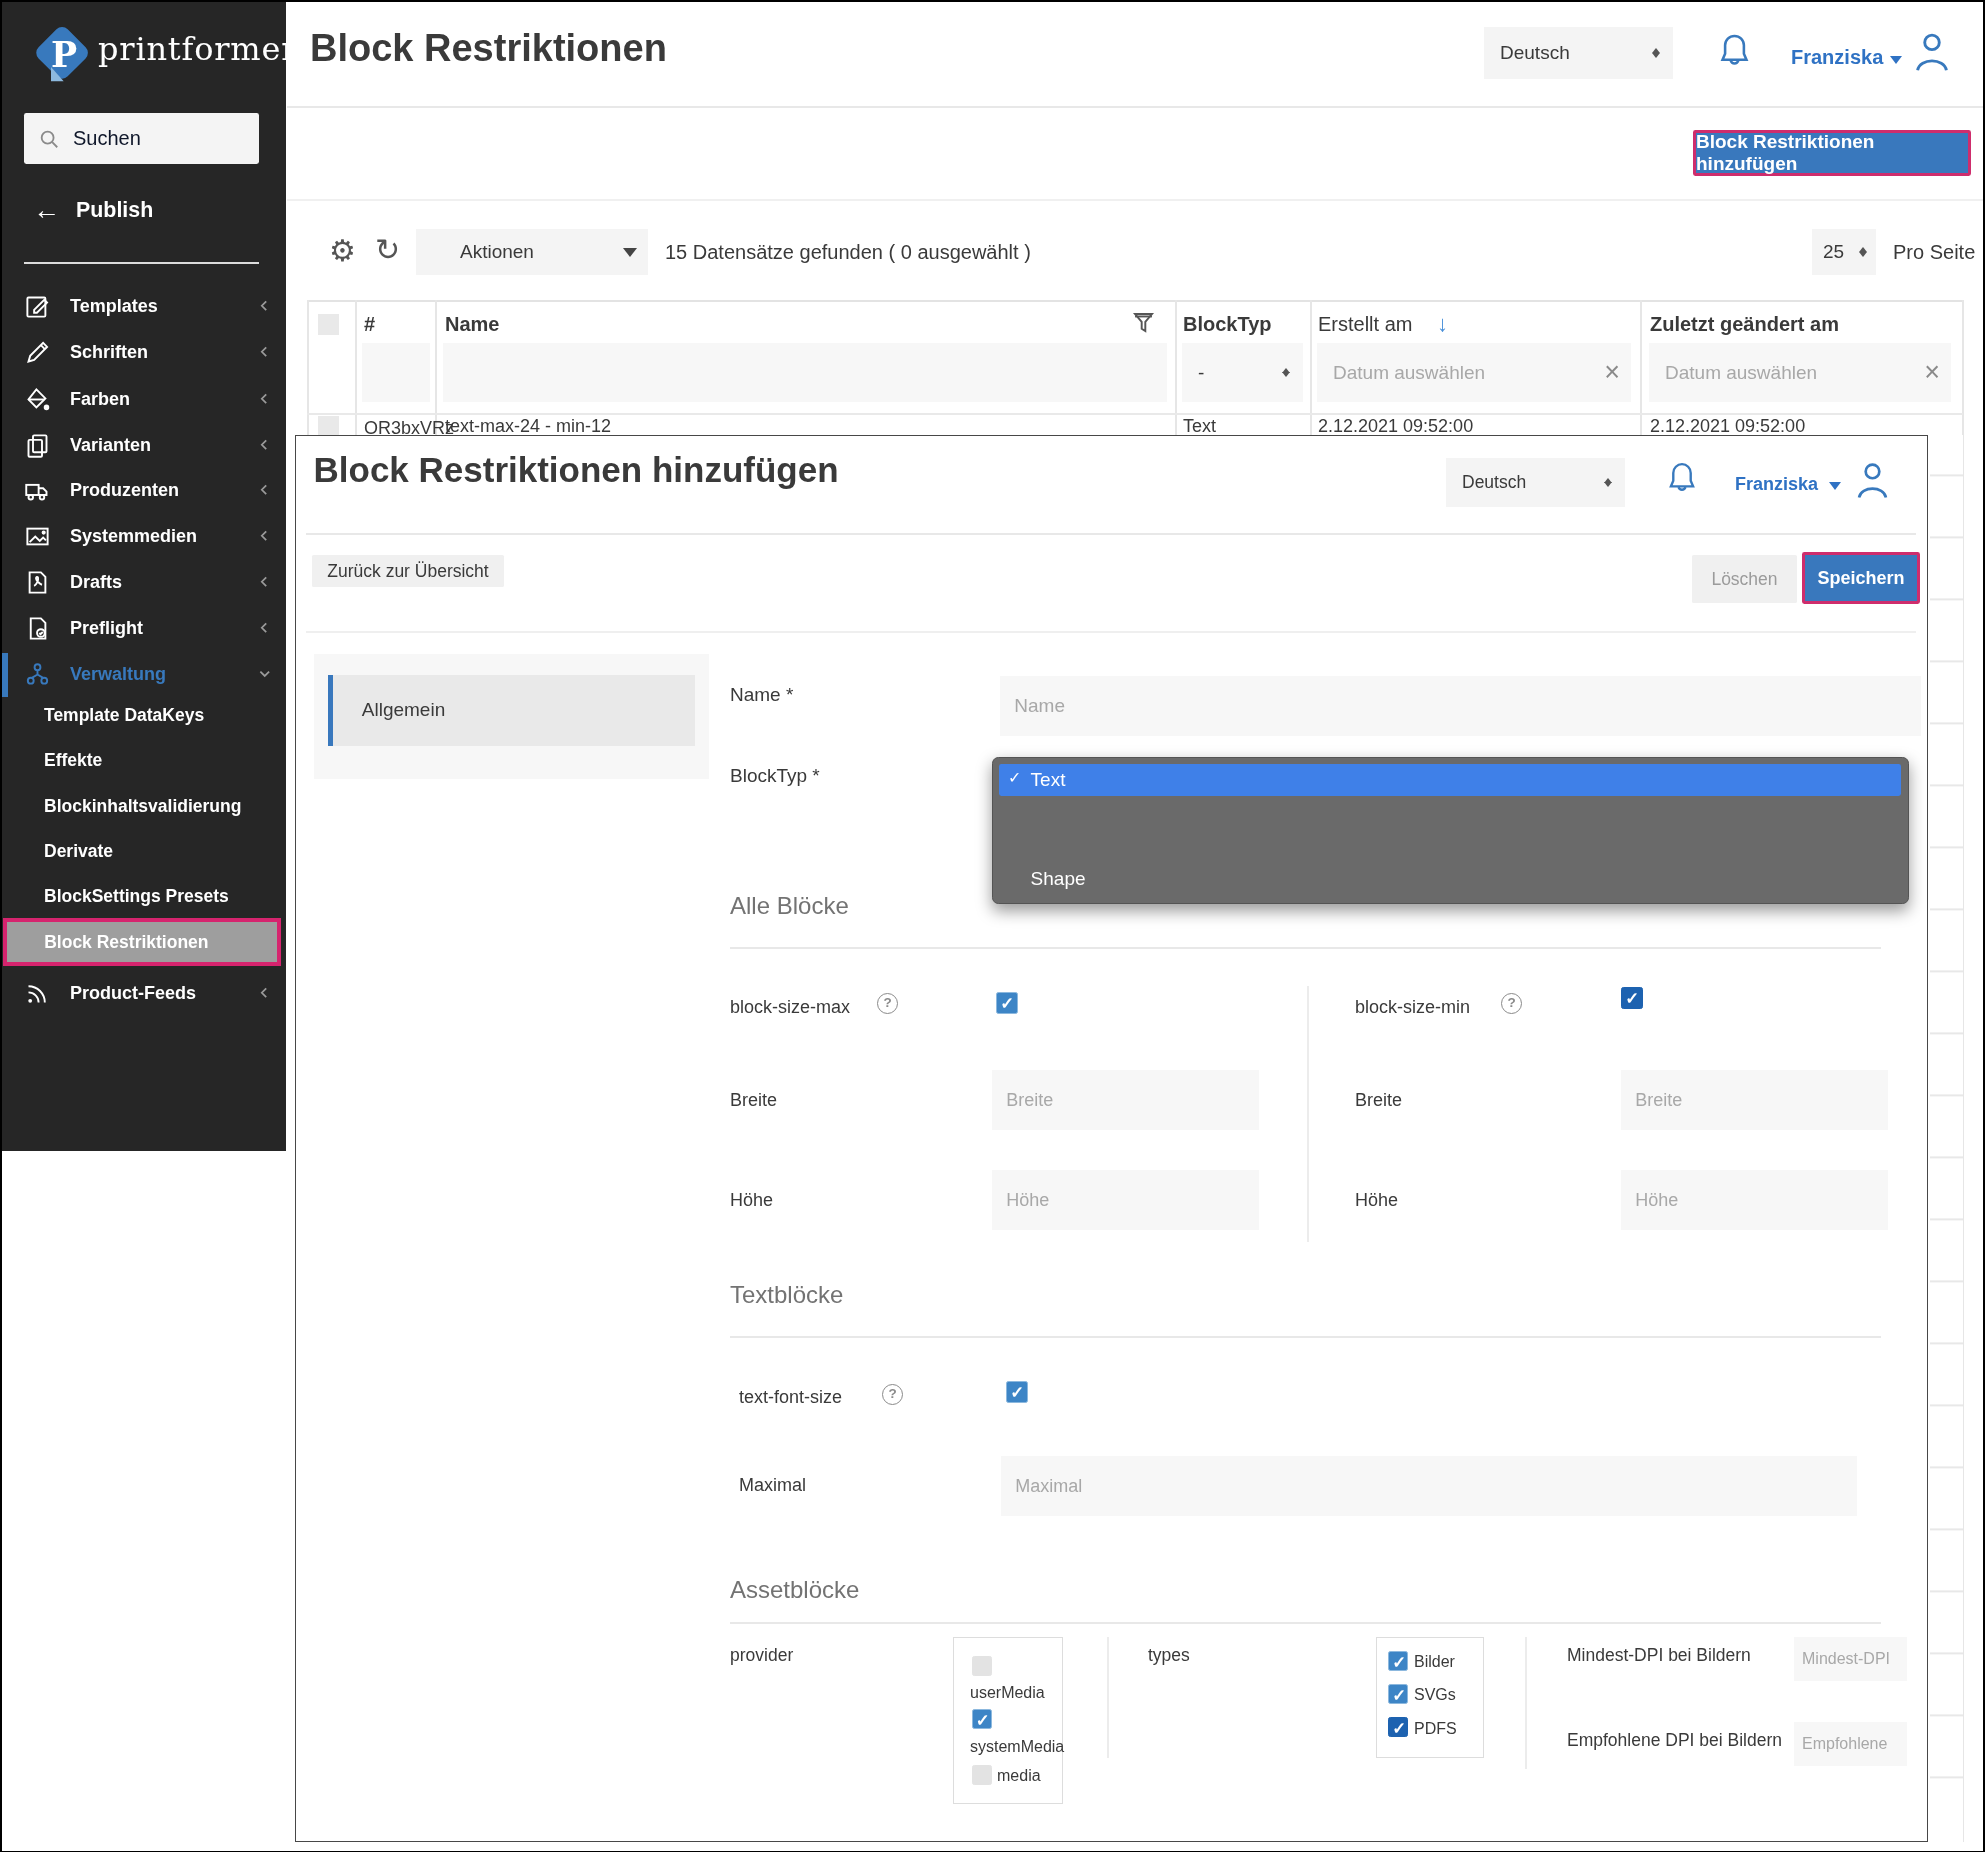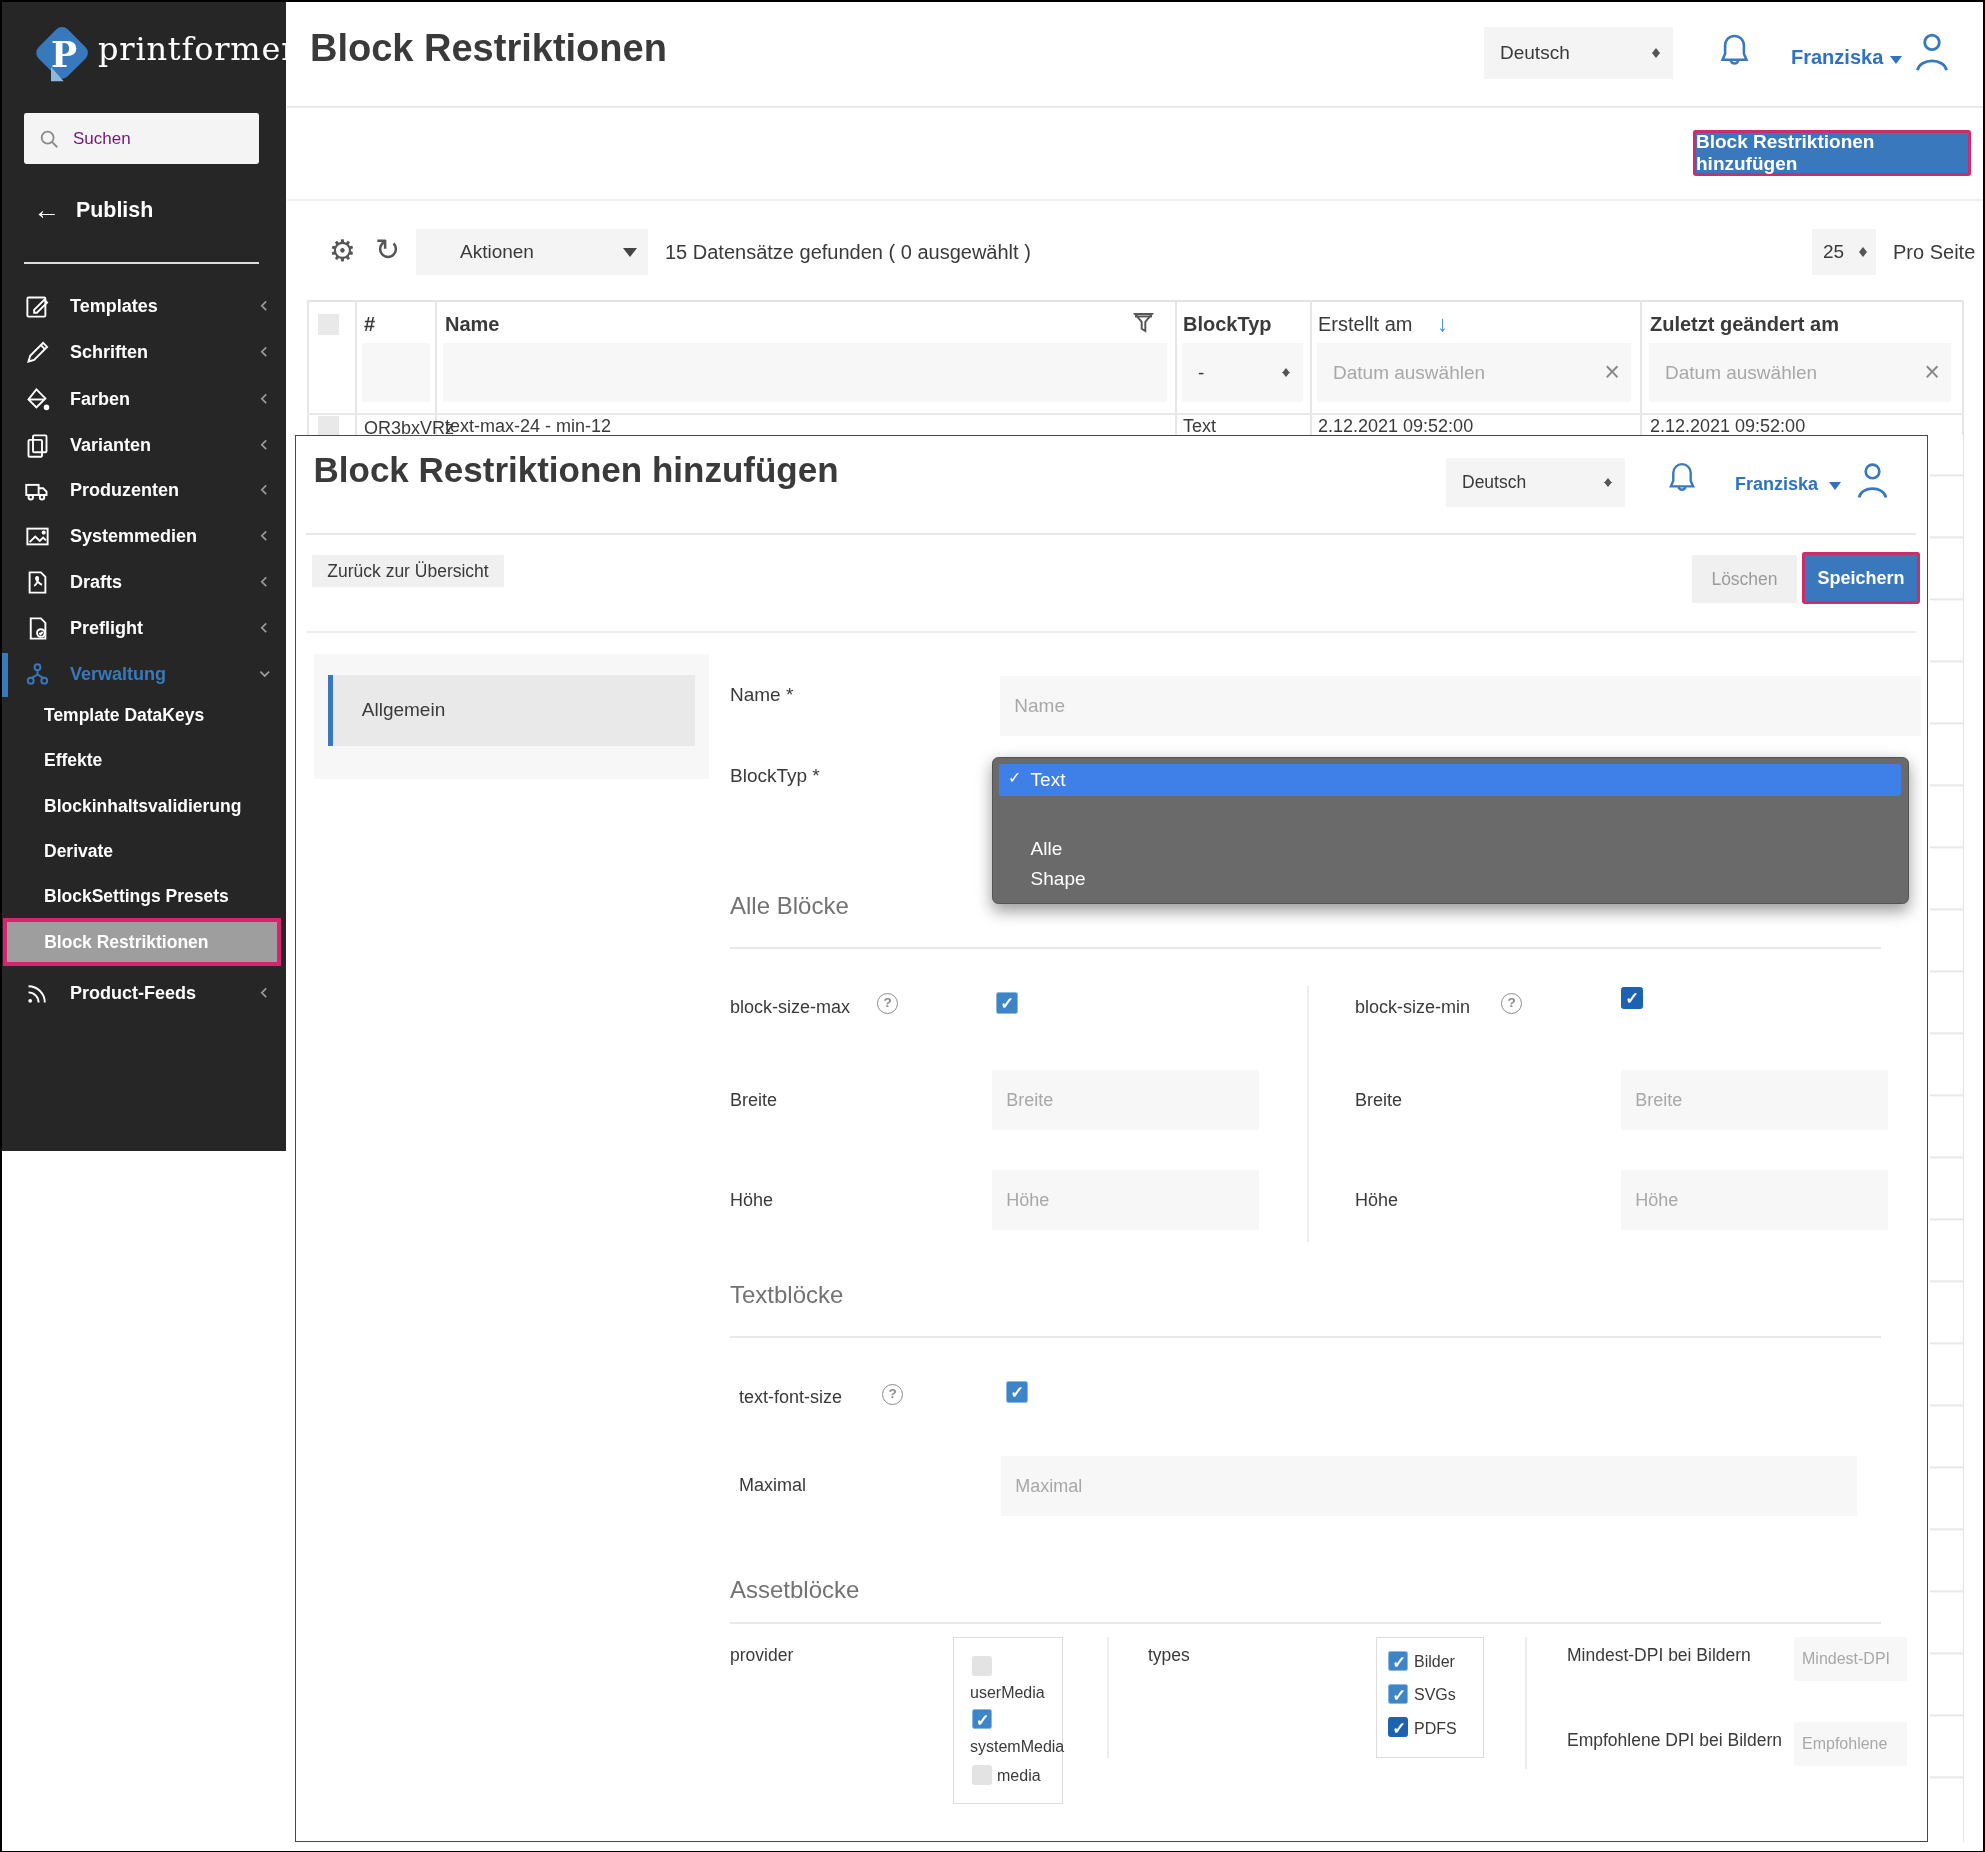--- a/index.html
+++ b/index.html
@@ -13,7 +13,7 @@
   .brand-text{font-family:"DejaVu Serif",serif;color:#fff;font-size:32px;letter-spacing:0.8px;}
   .sb-search{position:absolute;left:24px;top:113px;width:235px;height:51px;background:#f4f4f4;
              border-radius:2.4px;display:flex;align-items:center;gap:12.7px;padding-left:14.3px;box-sizing:border-box;}
-  .sb-search span{color:#701a75;font-size:17px;}
+  .sb-search span{color:#0f172a;font-size:20px;}
   .sb-back{position:absolute;left:33px;top:195px;color:#fff;font-size:21.4px;font-weight:600;
            display:flex;align-items:center;gap:16px;}
   .sb-div{position:absolute;left:24px;top:262px;width:235px;height:1.6px;background:#dcdcdc;}

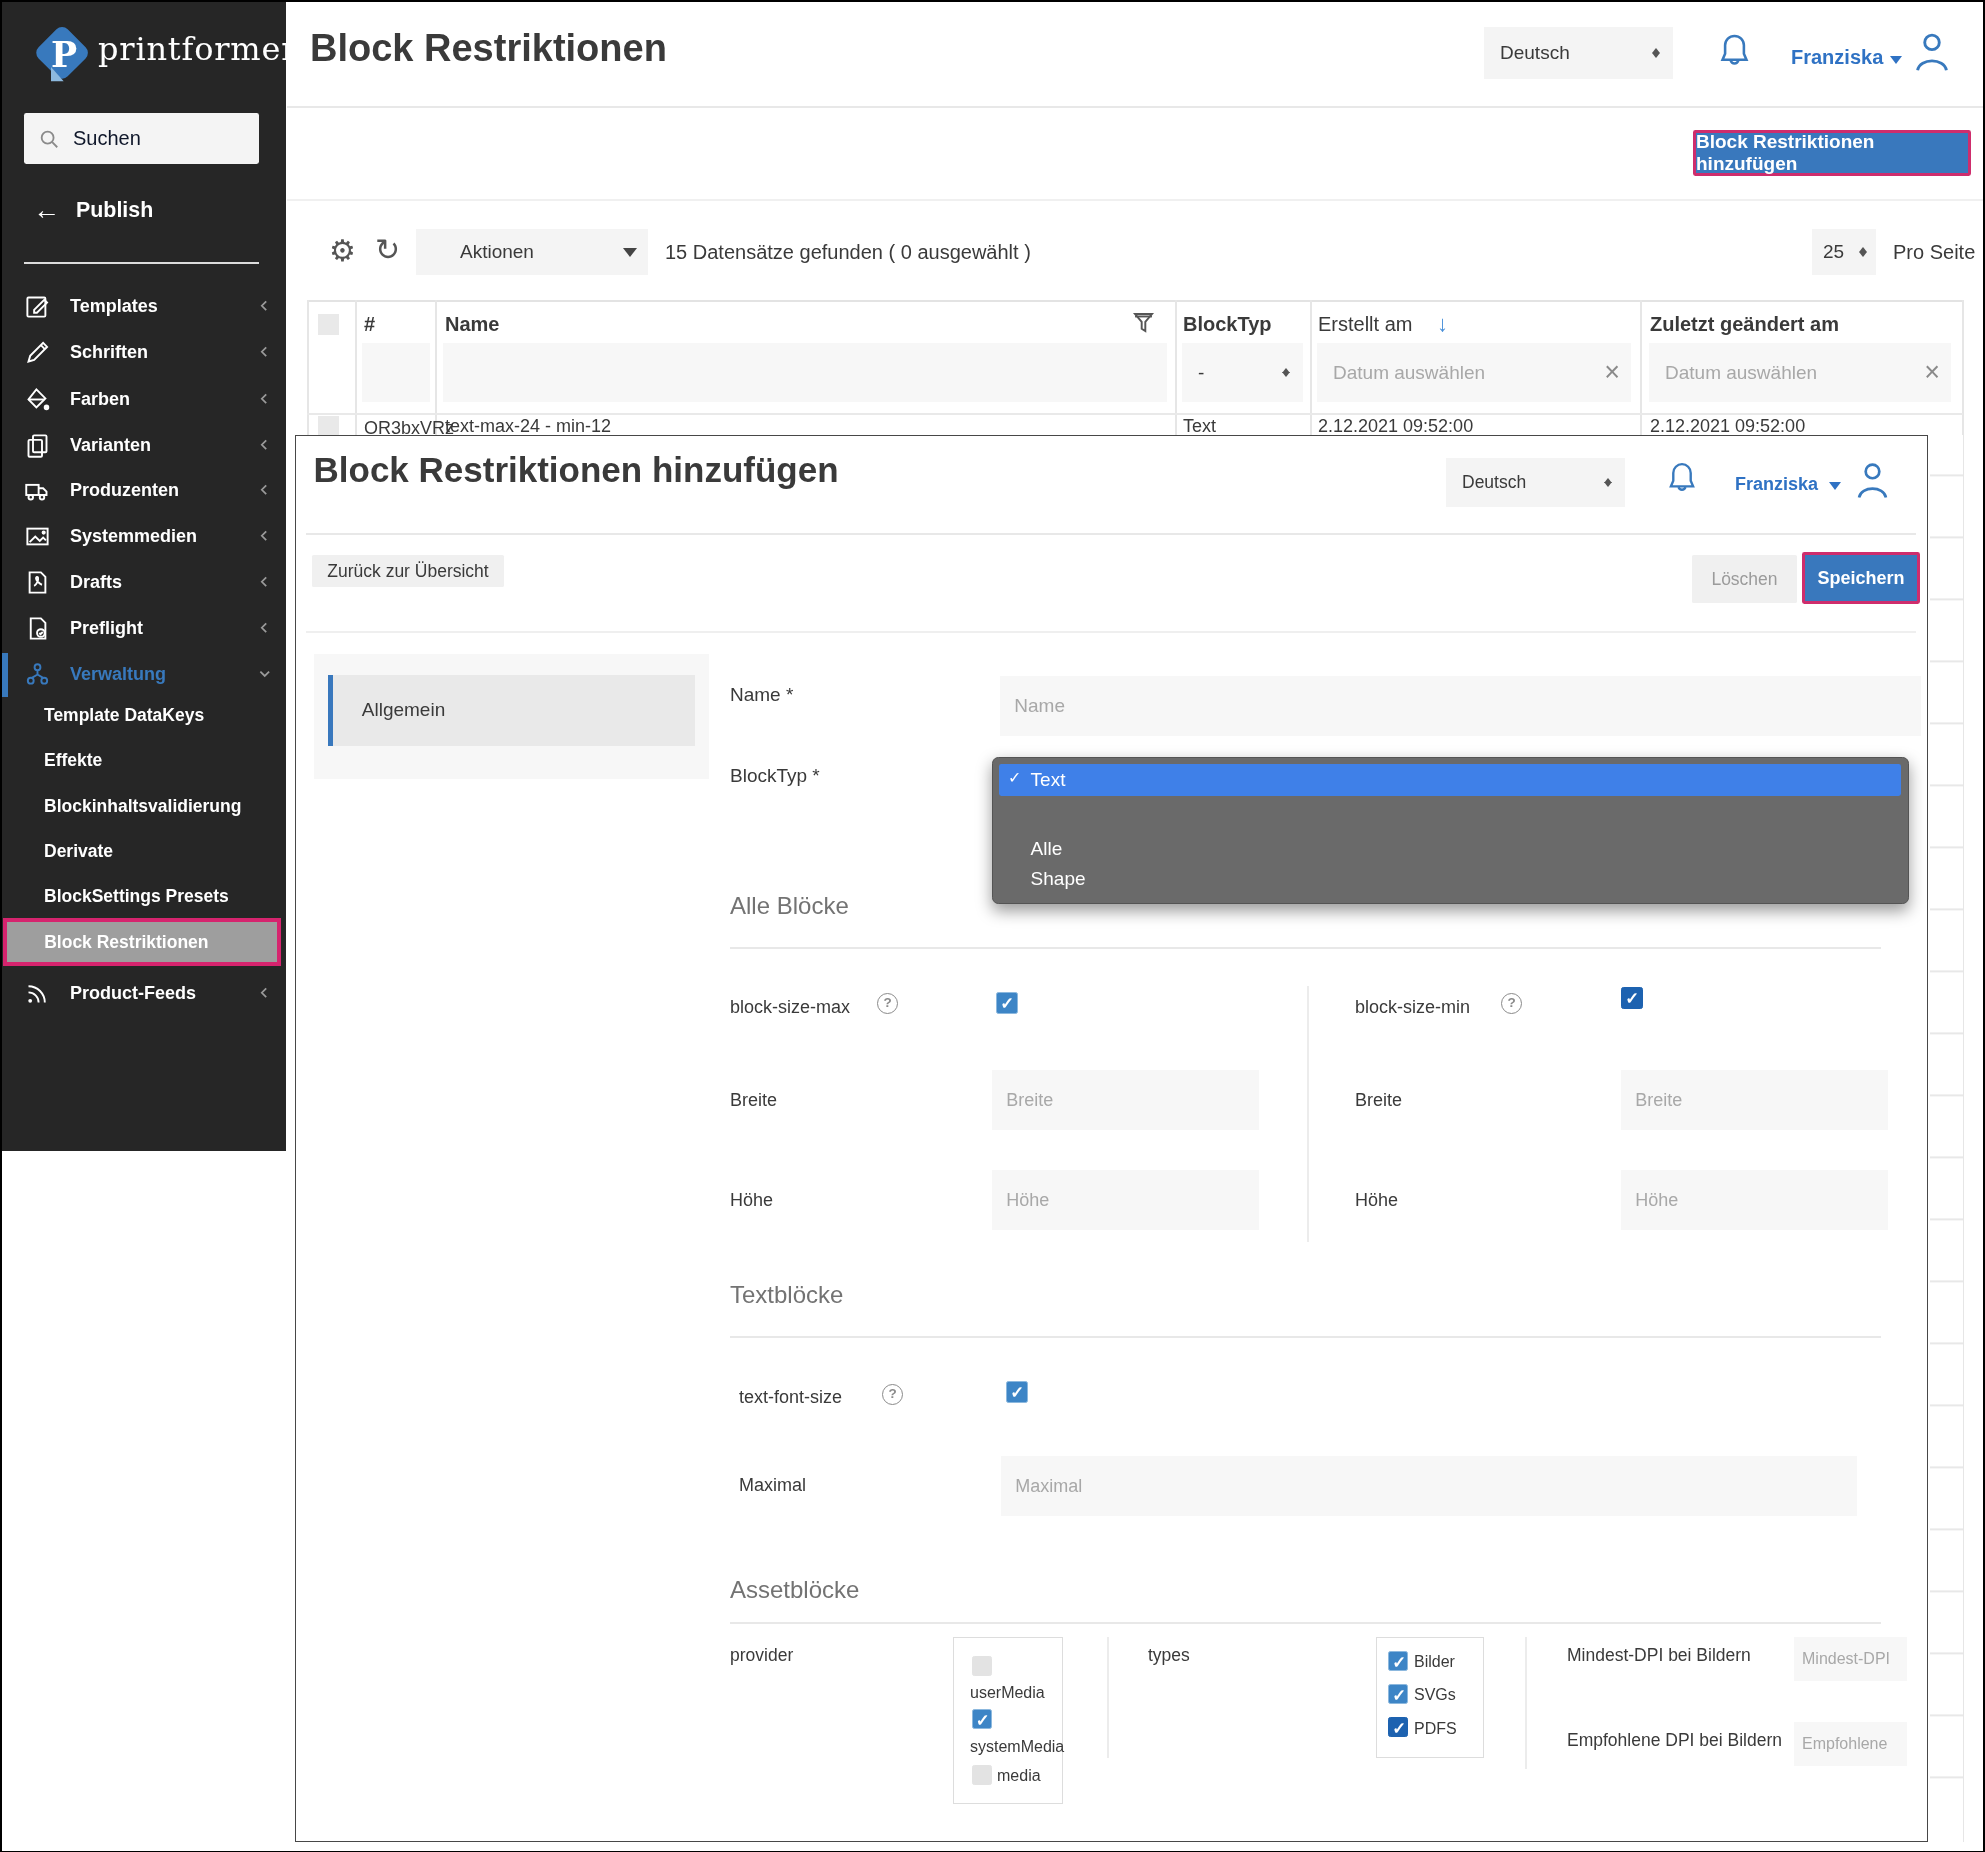--- a/index.html
+++ b/index.html
@@ -340,9 +340,6 @@
         <span class="dd-check">✓</span>
         <span>Text</span>
       </div>
-      <div class="dd-item" style="top:76px">
-        <span>Alle</span>
-      </div>
       <div class="dd-item" style="top:106px">
         <span>Shape</span>
       </div>

